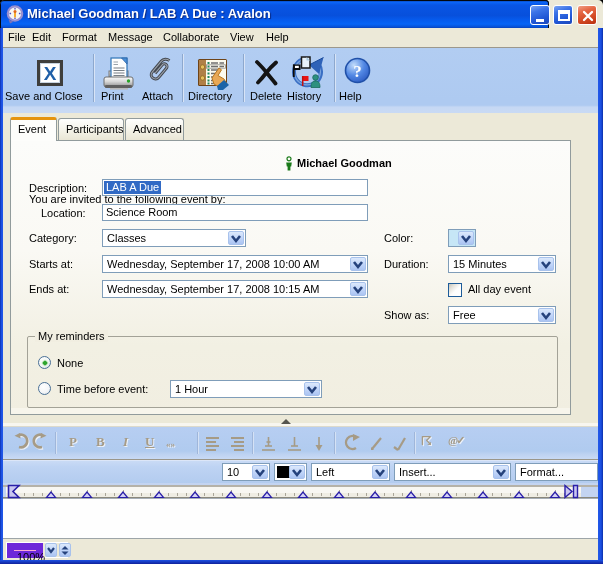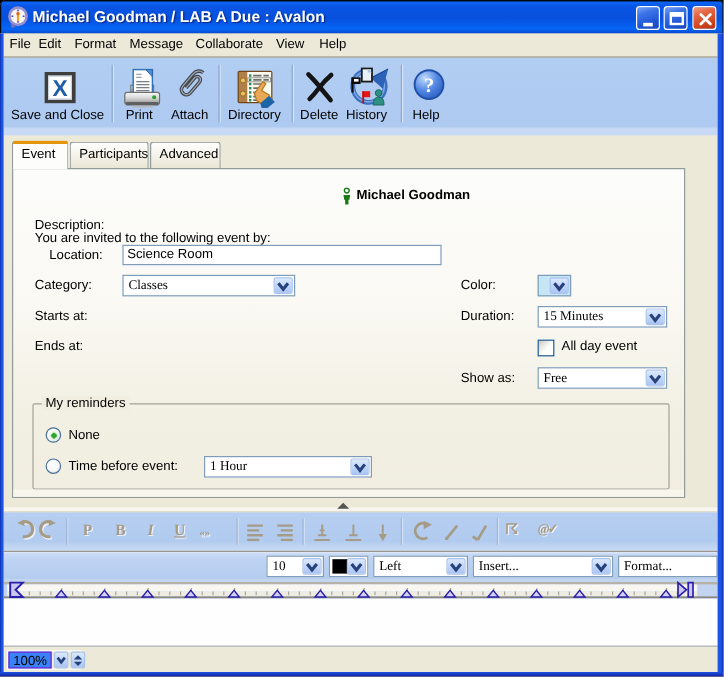--- a/index.html
+++ b/index.html
@@ -11,7 +11,7 @@
 #bbottom { position:absolute; left:0; top:560px; width:603px; height:4px; background:linear-gradient(180deg,#1D52E4,#10219B); z-index:50; }
 
 
-#titlebar { position:absolute; left:0; top:0; width:603px; height:28px;
+#titlebar { position:absolute; left:0; top:0; width:549px; height:28px;
   background:linear-gradient(180deg,#050505 0%,#0A5FF0 6%,#0B64F6 9%,#0955E4 18%,#0750DC 55%,#065AEC 70%,#0765F6 86%,#0850D4 97%,#0A3FB2 100%);
   border-radius:4px 4px 0 0; box-shadow: inset 0 1px 0 #04070C, inset 1px 0 0 #04070C, inset -1px 0 0 #04070C;
 }

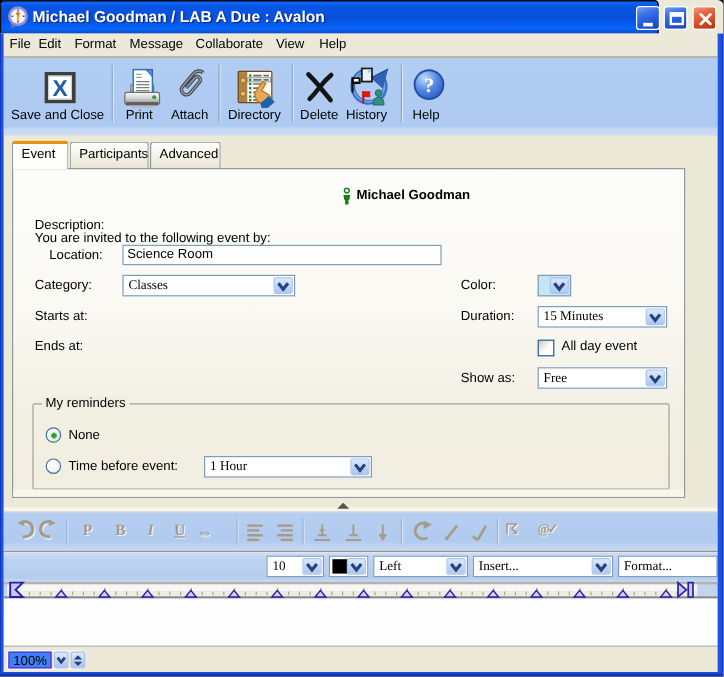--- a/index.html
+++ b/index.html
@@ -30,7 +30,7 @@
   background:linear-gradient(180deg,#B2CDF2 0%,#AECAF1 80%,#AECAF1 88%,#C6D8F4 91%,#C9DAF4 100%);
   border-top:1px solid #9C988C; }
 .tsep { position:absolute; top:6px; height:48px; width:1px; background:#8DA8CE; box-shadow:1px 0 0 #D8E4F6; }
-.tlabel { position:absolute; text-align:center; white-space:nowrap; }
+.tlabel { position:absolute; white-space:nowrap; }
 
 #tabstrip { position:absolute; left:3px; top:113px; width:595px; height:28px; background:#ECE9D8; }
 .tab { position:absolute; top:5px; height:23px; border:1px solid #919B9C; border-bottom:none; border-radius:3px 3px 0 0;

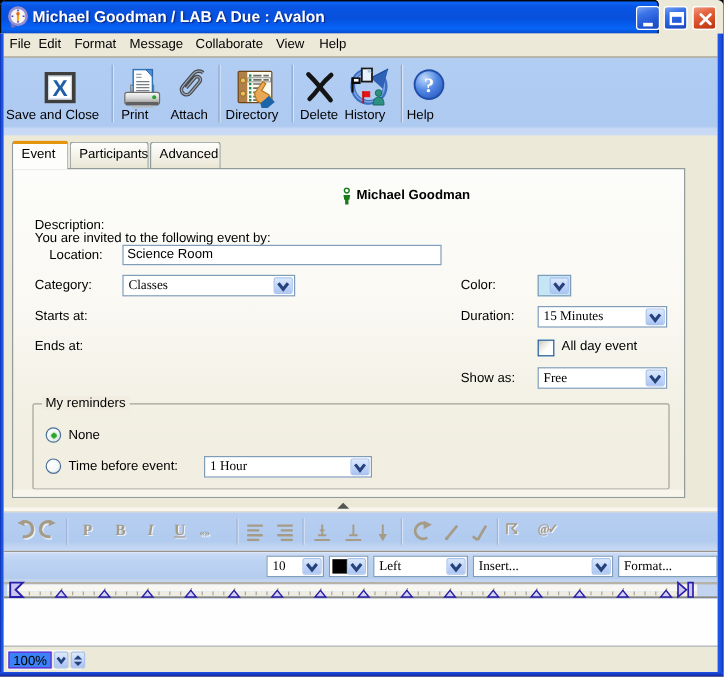--- a/index.html
+++ b/index.html
@@ -251,6 +251,9 @@
     <div class="flabel" style="left:286px; top:16px; font-weight:bold;">Michael Goodman</div>
 
     <div class="flabel" style="left:18px; top:41px;">Description:</div>
+    <div class="field" style="left:91px; top:38px; width:266px; height:17px;">
+        <span style="position:absolute; left:1px; top:1px; bottom:1px; background:#316AC5; color:#fff; padding:0 2px; display:flex; align-items:center;">LAB A Due</span>
+      </div>
 
     <div class="flabel" style="left:30px; top:66px;">Location:</div>
     <div class="field" style="left:91px; top:63px; width:266px; height:17px;">Science Room</div>

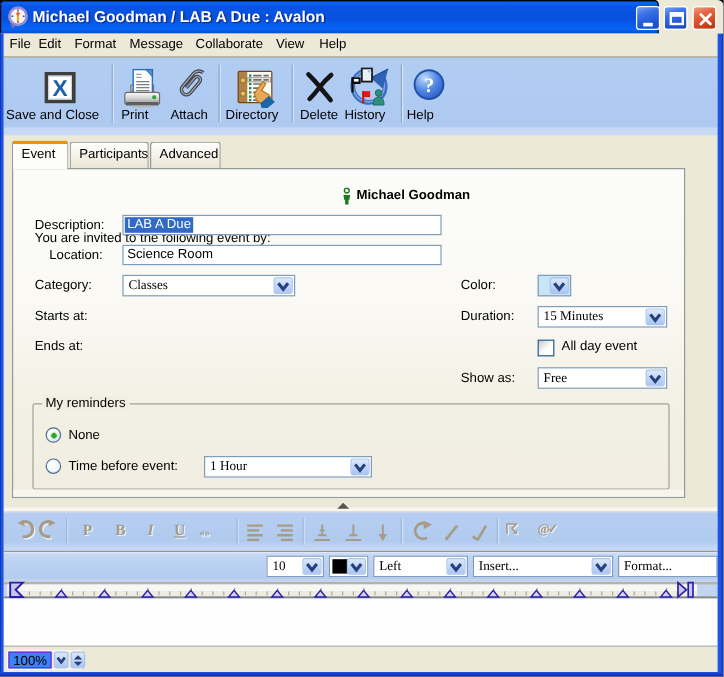--- a/index.html
+++ b/index.html
@@ -44,7 +44,7 @@
 .flabel { position:absolute; white-space:nowrap; }
 .field { position:absolute; border:1px solid #7F9DB9; background:#fff; font-size:11px; line-height:15px; padding-left:3px; white-space:nowrap; overflow:hidden; }
 .combo { position:absolute; border:1px solid #7F9DB9; background:#fff; font-size:11px; white-space:nowrap; }
-.combo .txt { position:absolute; left:4px; top:2px;font-family:Liberation Serif, serif; }
+.combo .txt { position:absolute; left:4px; top:2px; }
 .cbtn { position:absolute; right:1px; top:1px; bottom:1px; width:16px; border-radius:2px;
   background:linear-gradient(180deg,#DCE9FC 0%,#C2D6F9 50%,#ABC4F2 100%); border:1px solid #A8C2EC; }
 .cbtn svg { position:absolute; left:1px; top:3px; }

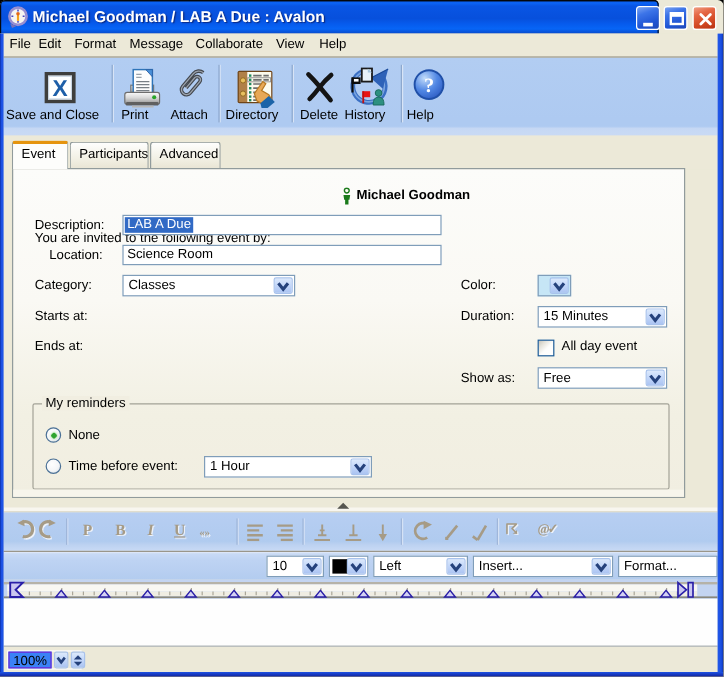--- a/index.html
+++ b/index.html
@@ -277,6 +277,14 @@
       </div>
 
     <div class="flabel" style="left:18px; top:117px;">Starts at:</div>
+    <div class="combo" style="left:91px; top:114px; width:266px; height:18px;">
+        <span class="txt">Wednesday, September 17, 2008 10:00 AM</span>
+        <span class="cbtn">
+          <svg width="12" height="9" viewBox="0 0 12 9">
+            <path d="M2 1 L6 6 L10 1" fill="none" stroke="#25427C" stroke-width="2.6"></path>
+          </svg>
+        </span>
+      </div>
     <div class="flabel" style="left:373px; top:117px;">Duration:</div>
     <div class="combo" style="left:437px; top:114px; width:108px; height:18px;">
         <span class="txt">15 Minutes</span>

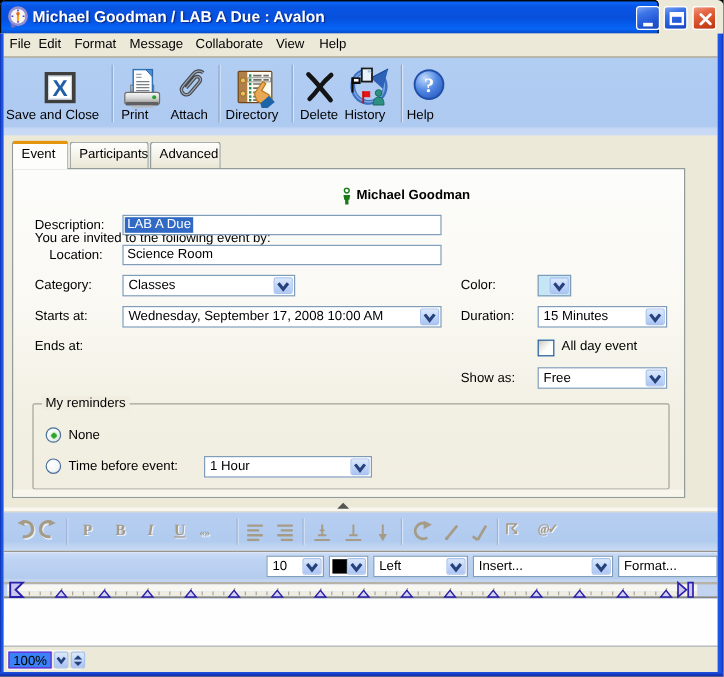--- a/index.html
+++ b/index.html
@@ -296,6 +296,14 @@
       </div>
 
     <div class="flabel" style="left:18px; top:142px;">Ends at:</div>
+    <div class="combo" style="left:91px; top:139px; width:266px; height:18px;">
+        <span class="txt">Wednesday, September 17, 2008 10:15 AM</span>
+        <span class="cbtn">
+          <svg width="12" height="9" viewBox="0 0 12 9">
+            <path d="M2 1 L6 6 L10 1" fill="none" stroke="#25427C" stroke-width="2.6"></path>
+          </svg>
+        </span>
+      </div>
     <div class="checkbox" style="left:437px; top:142px;"></div>
     <div class="flabel" style="left:457px; top:142px;">All day event</div>
 

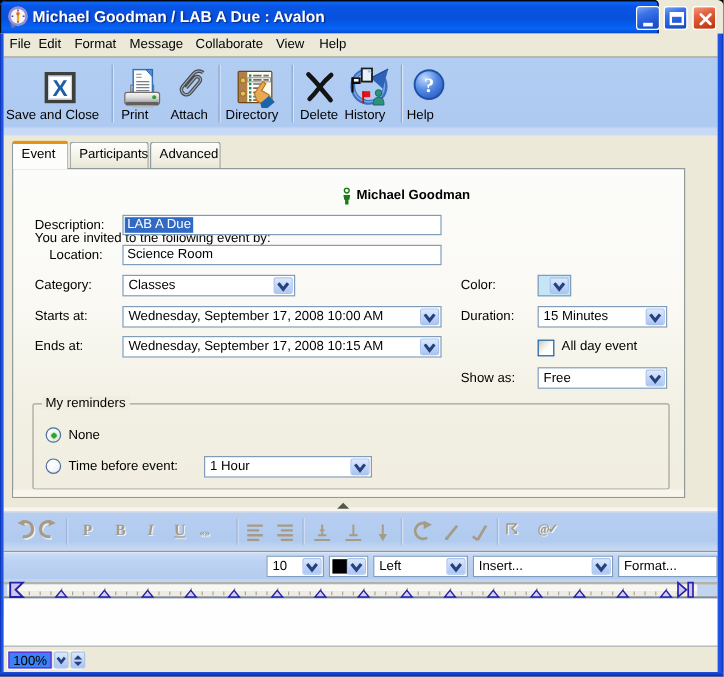--- a/index.html
+++ b/index.html
@@ -323,7 +323,7 @@
       <div class="flabel" style="left:29px; top:20px;">None</div>
       <div class="radio" style="left:10px; top:45px;"></div>
       <div class="flabel" style="left:29px; top:46px;">Time before event:</div>
-      <div class="combo" style="left:142px; top:43px; width:140px; height:18px;text-align:center;">
+      <div class="combo" style="left:142px; top:43px; width:152px; height:18px;text-align:center;">
           <span class="txt">1 Hour</span>
           <span class="cbtn">
             <svg width="12" height="9" viewBox="0 0 12 9">

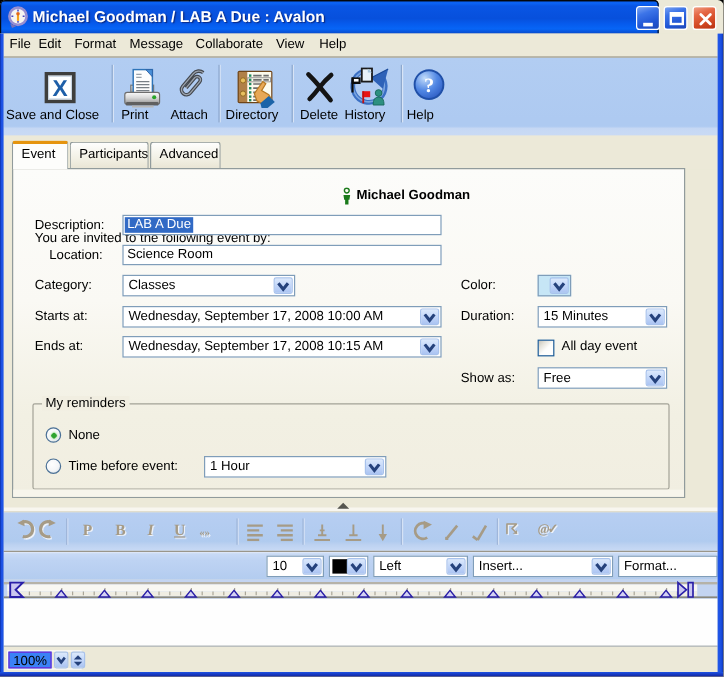--- a/index.html
+++ b/index.html
@@ -73,7 +73,7 @@
 
 #status { position:absolute; left:3px; top:539px; width:595px; height:21px; background:#ECE9D8; }
 #zoomctl { position:absolute; left:3px; top:3px; width:62px; height:16px; border:1px solid #fff; background:#ECE9D8; }
-#zoomfield { position:absolute; left:0px; top:0px; width:36px; height:14px; border:1px solid #6d28d9; background:#3b82f6; padding:1px 0 0 3px; }
+#zoomfield { position:absolute; left:0px; top:0px; width:36px; height:14px; border:7px solid #6d28d9; background:#f9a8d4; padding:1px 0 0 3px; }
 .spbtn { position:absolute; top:0px; width:12px; height:14px; border-radius:2px; background:linear-gradient(180deg,#DCE9FC 0%,#C2D6F9 50%,#ABC4F2 100%); border:1px solid #A8C2EC; }
 </style>
 </head>

